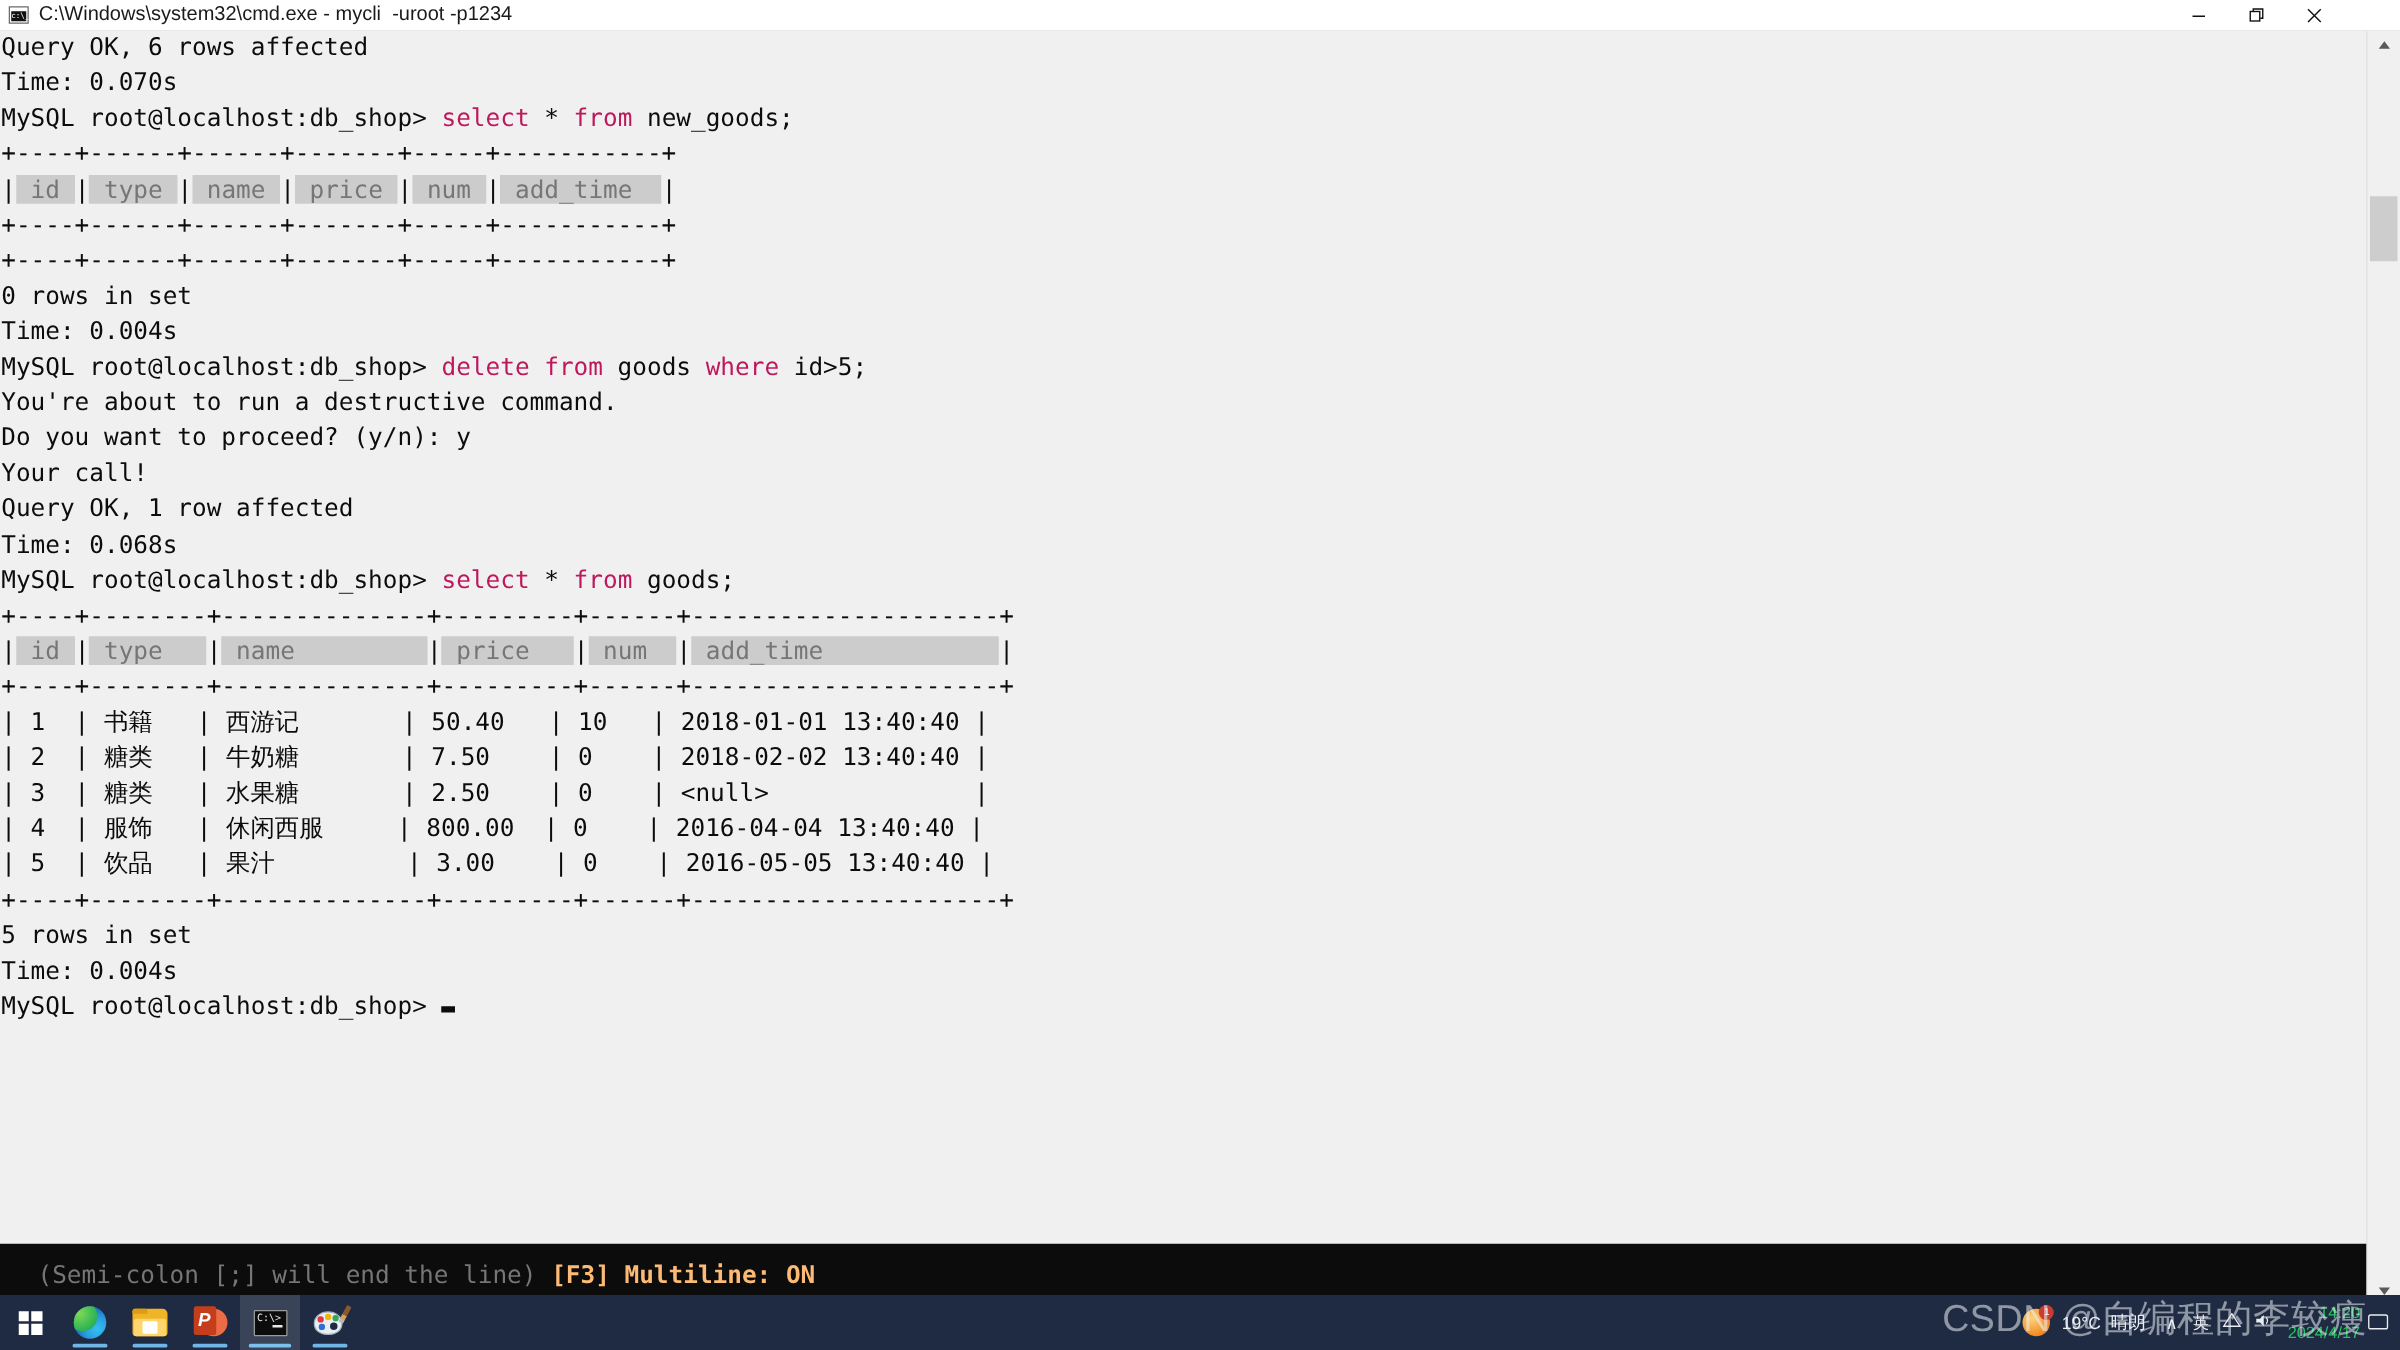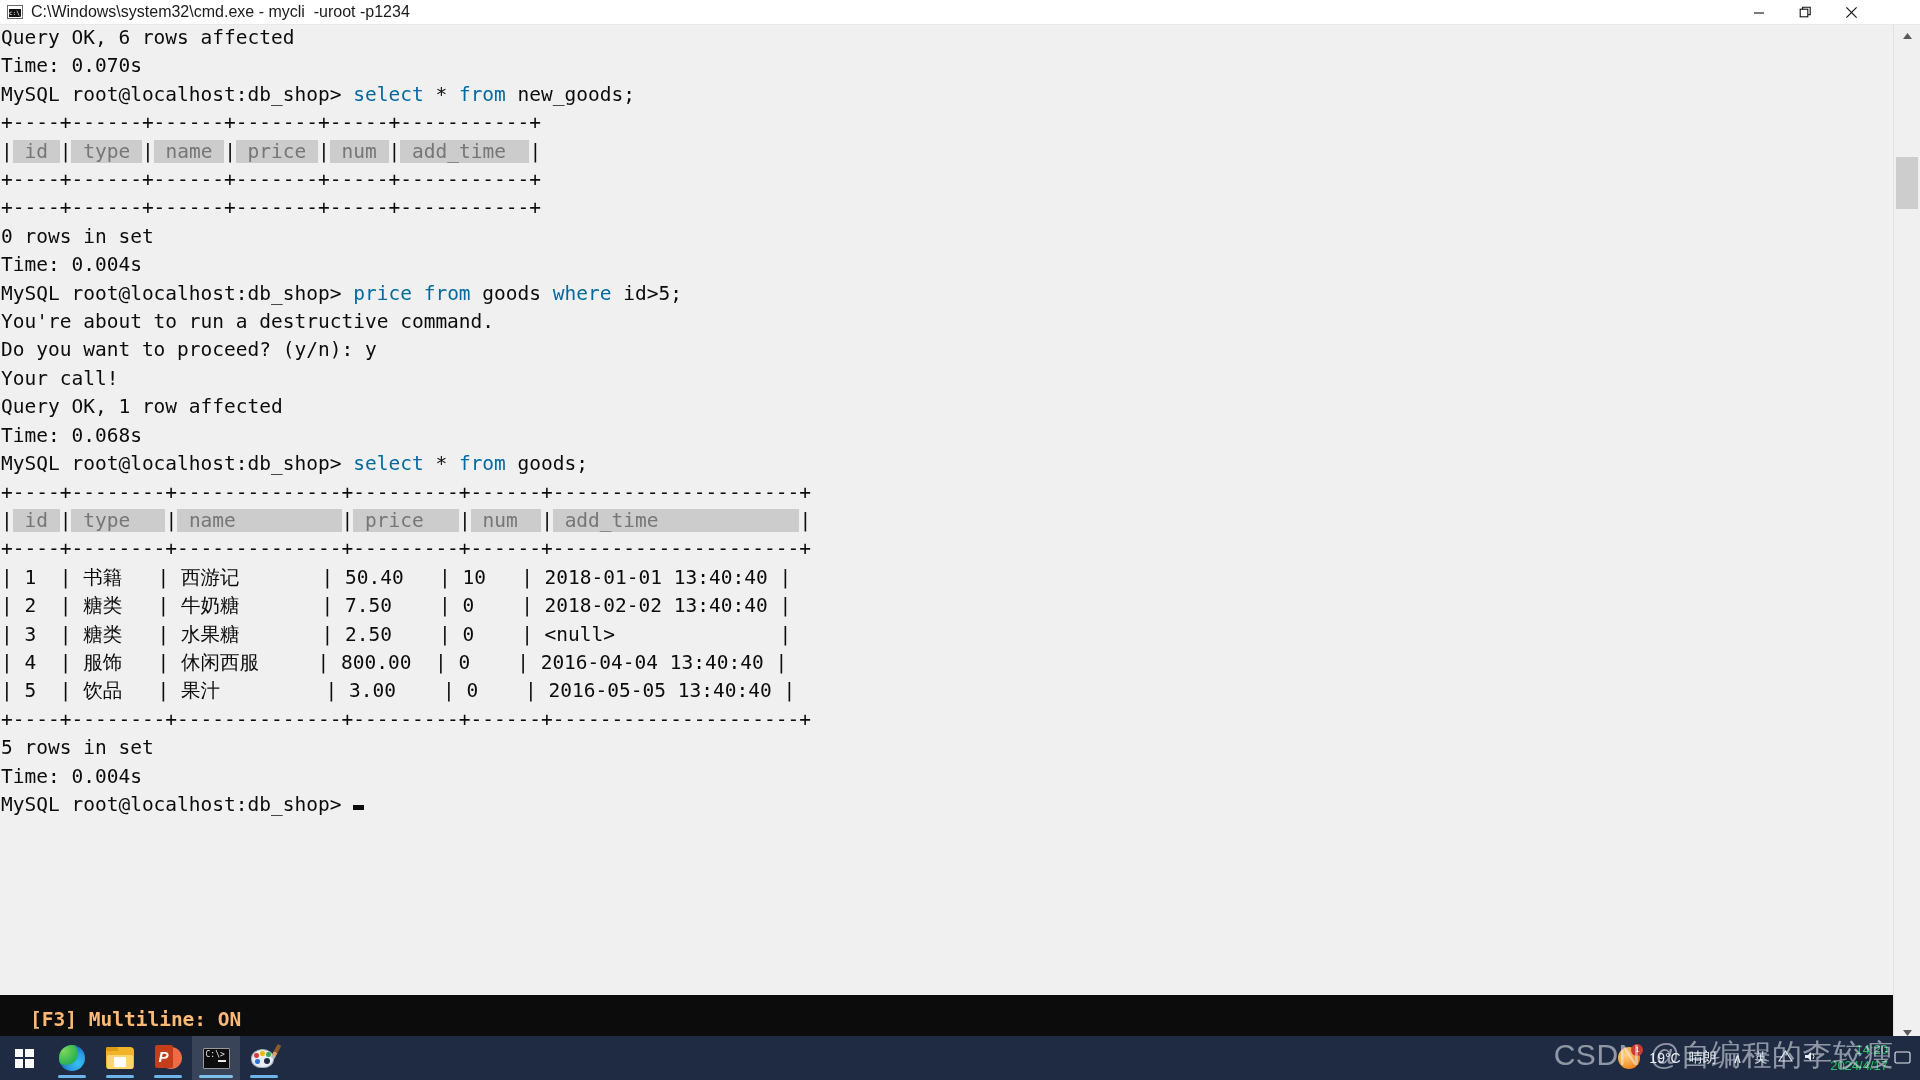--- a/index.html
+++ b/index.html
@@ -69,7 +69,7 @@
     white-space: pre;
     padding-left: 1px;
   }
-  .kw   { color: #0369a1; }
+  .kw   { color: #be185d; }
   .hdr  { background: #cccccc; color: #767676; }
   .cursor {
     display: inline-block;

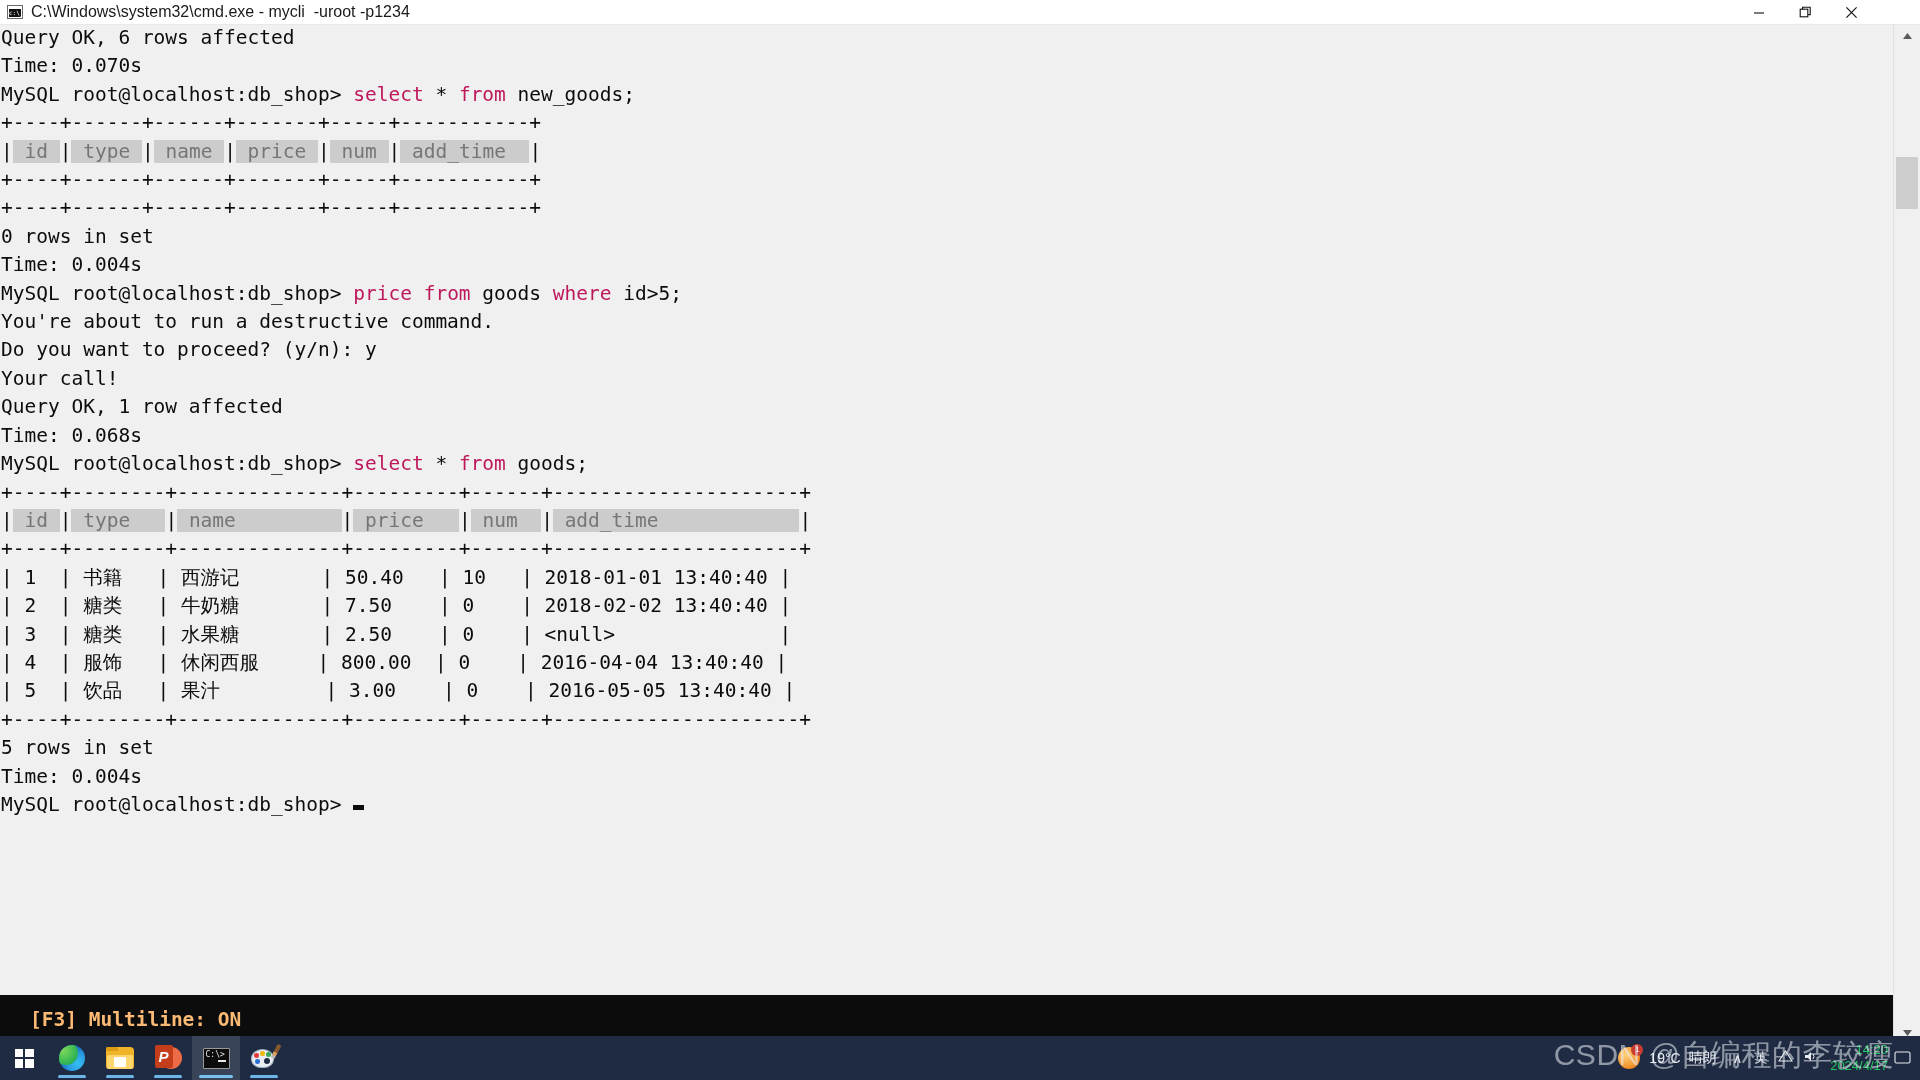--- a/index.html
+++ b/index.html
@@ -251,7 +251,7 @@
 +----+------+------+-------+-----+-----------+
 0 rows in set
 Time: 0.004s
-MySQL root@localhost:db_shop&gt;<span class="kw"> price from</span> goods <span class="kw">where</span> id&gt;5;
+MySQL root@localhost:db_shop&gt;<span class="kw"> delete from</span> goods <span class="kw">where</span> id&gt;5;
 You're about to run a destructive command.
 Do you want to proceed? (y/n): y
 Your call!

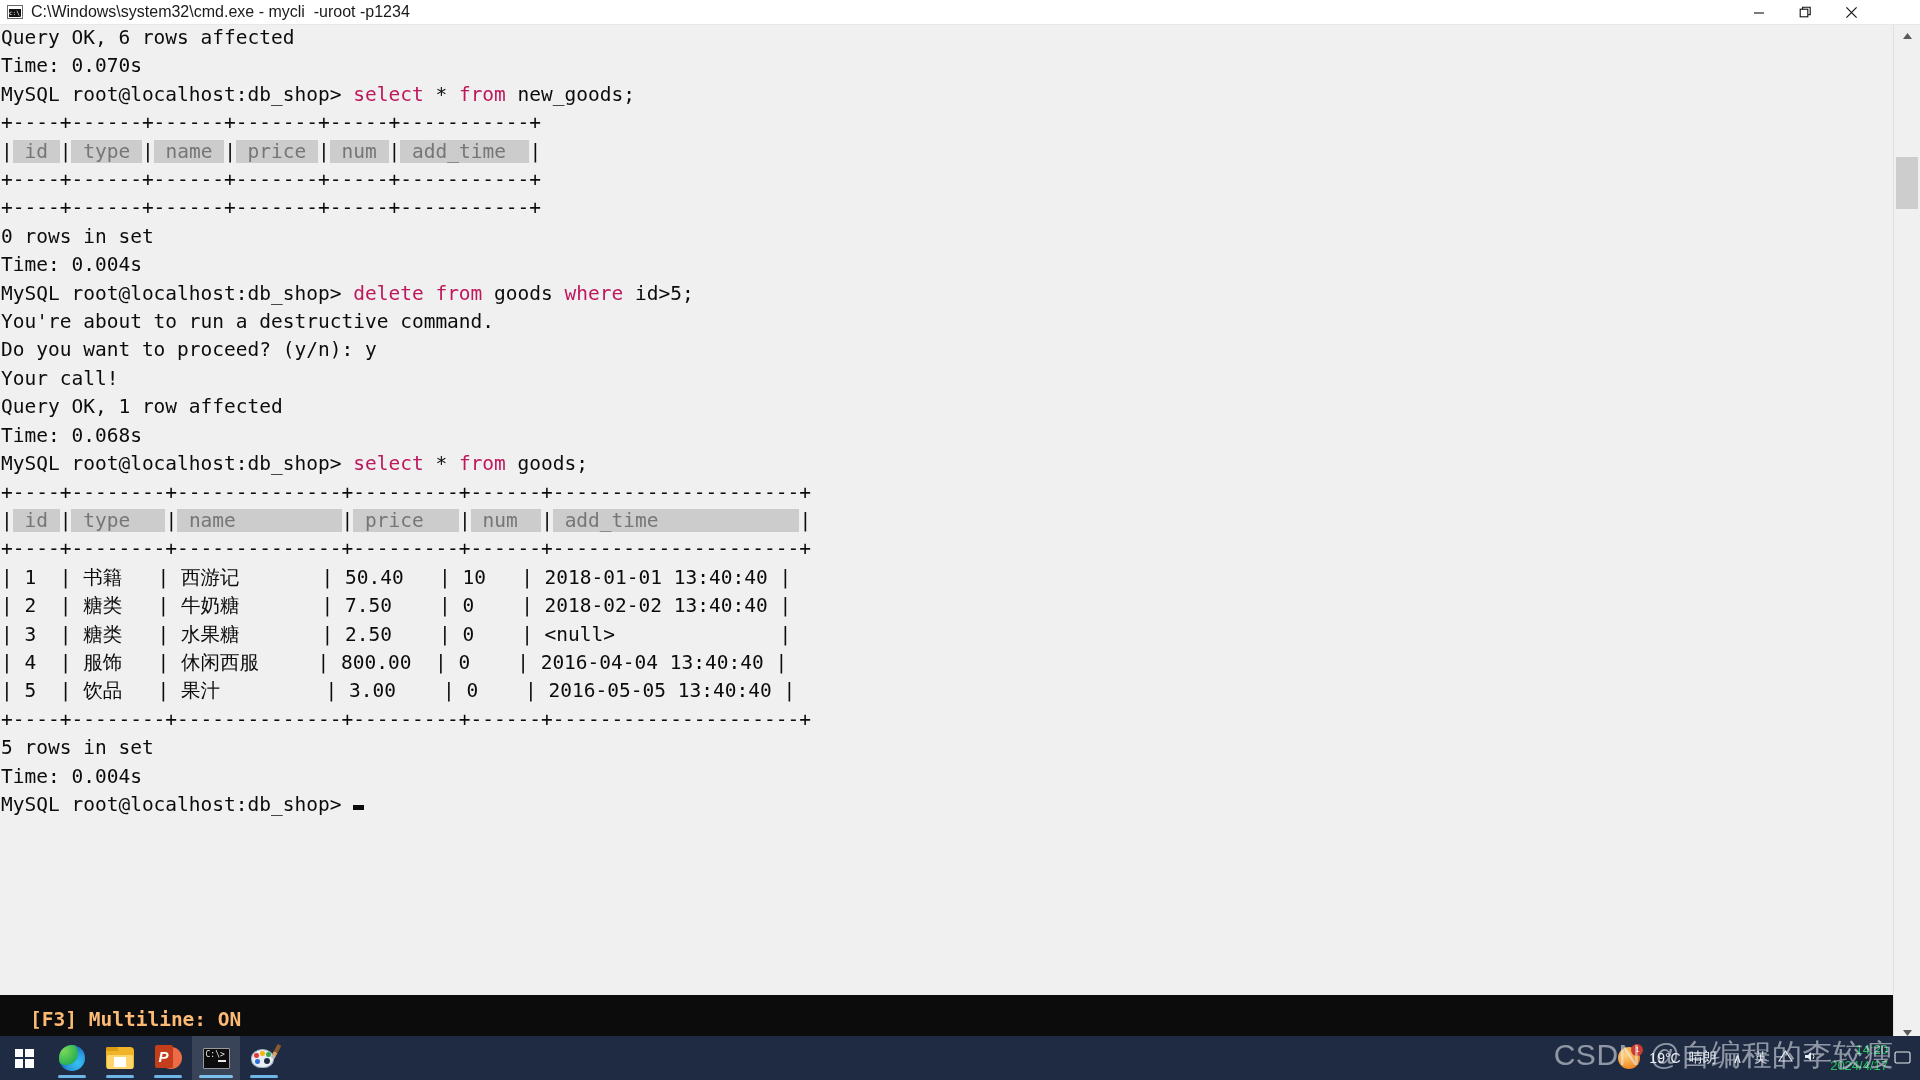--- a/index.html
+++ b/index.html
@@ -287,6 +287,7 @@
 </div>
 
 <div id="statusbar">
+  <span id="sb-hint">(Semi-colon [;] will end the line) </span>
   <span id="sb-multiline">[F3] Multiline: ON</span>
 </div>
 

